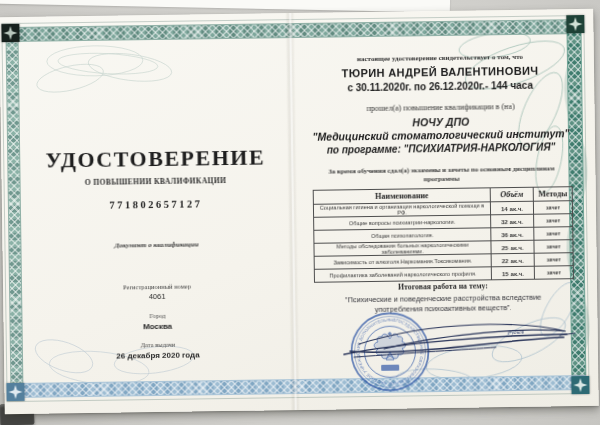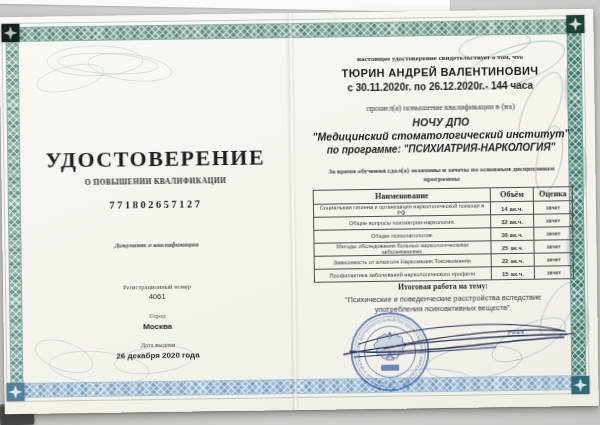--- a/index.html
+++ b/index.html
@@ -71,7 +71,7 @@
   .grades th,.grades td{border:1px solid #4d4d4d;text-align:center;vertical-align:middle;padding:0 1px;overflow:hidden;}
   .grades th{font-size:8px;font-weight:bold;color:#262626;height:13px;}
   .grades td{font-family:"Liberation Sans",sans-serif;font-size:5.6px;color:#3b3b3b;height:12px;}
-  .grades .c-vol{width:40px;} .grades .c-grade{width:36px;}
+  .grades .c-vol{width:40px;font-style:italic;} .grades .c-grade{width:36px;}
   .grades td.v{font-size:6.2px;font-weight:bold;} .grades td.g{font-size:5.4px;font-weight:bold;}
   .rp-fwl{top:272px;font-size:7.8px;font-weight:bold;color:#2e2e2e;}
   .rp-fw1{top:284px;font-family:"Liberation Sans",sans-serif;font-size:7.4px;color:#34343a;}

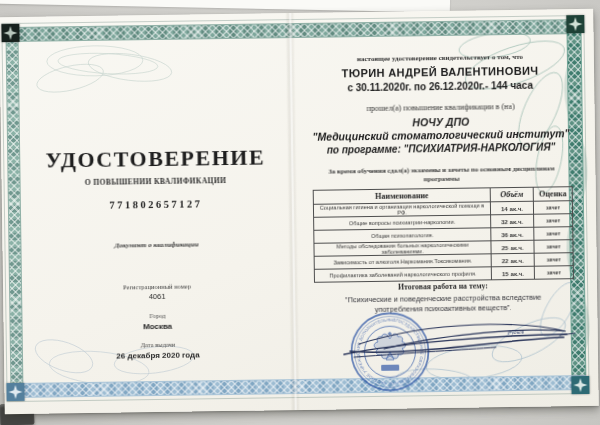--- a/index.html
+++ b/index.html
@@ -159,7 +159,7 @@
         <tr>
           <th>Наименование</th>
           <th class="c-vol">Объём</th>
-          <th class="c-grade">Оценка</th>
+          <th class="c-grade">Методы</th>
         </tr>
       </thead>
       <tbody>

